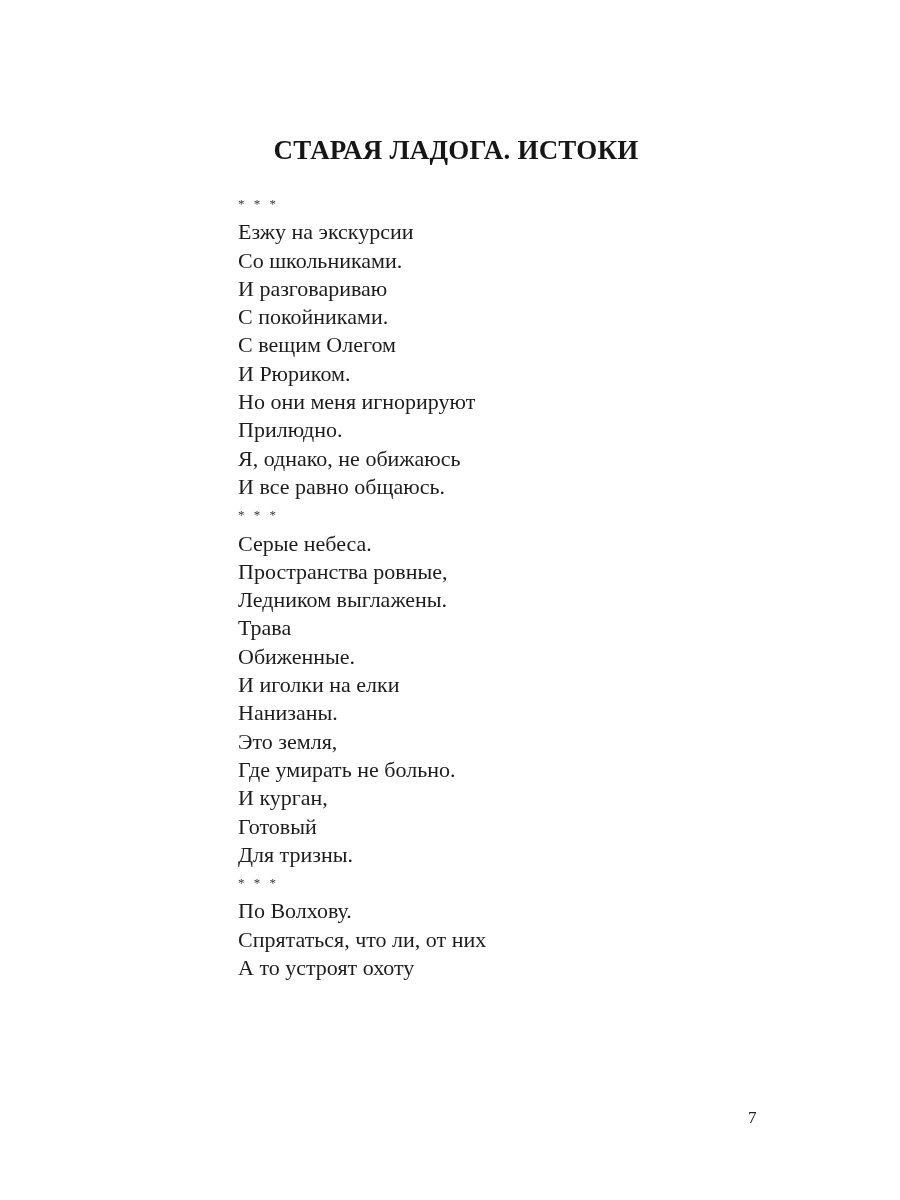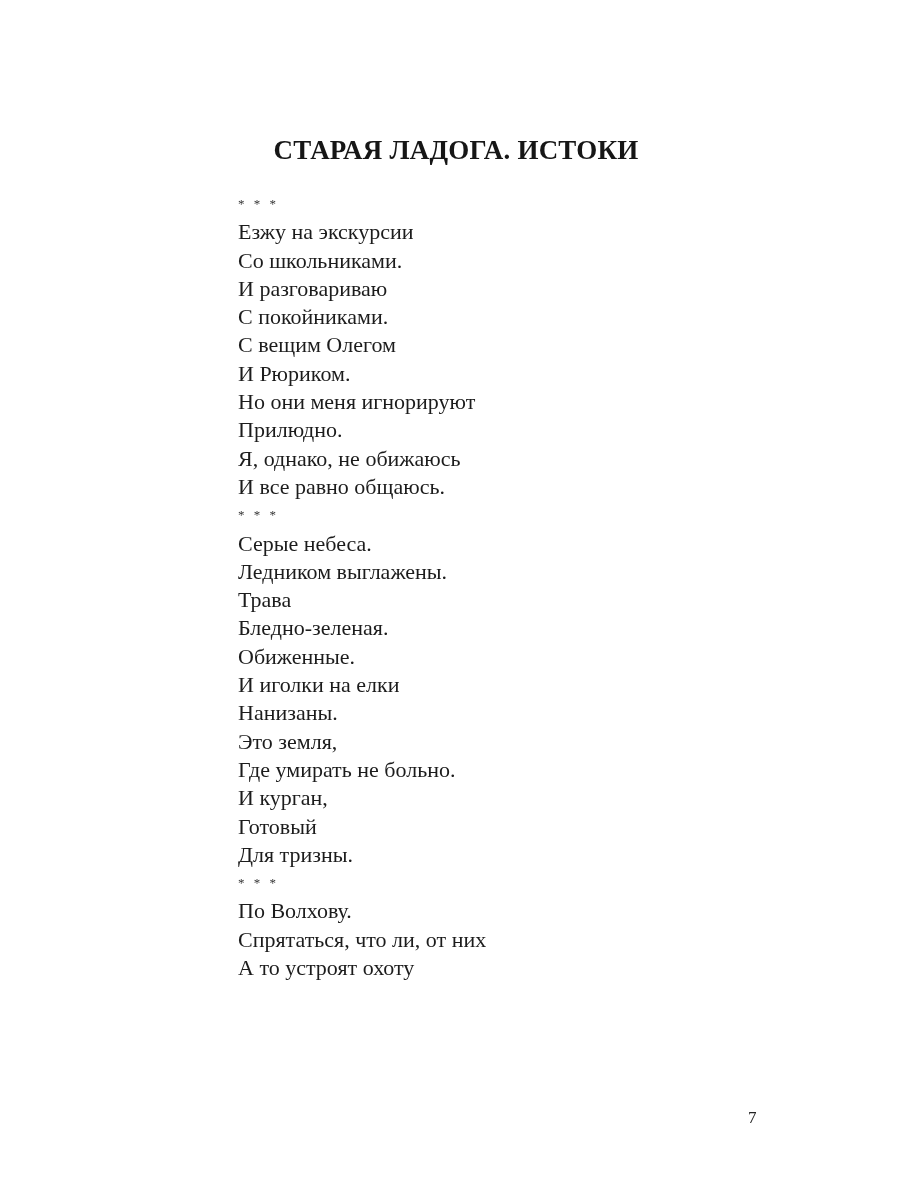--- a/index.html
+++ b/index.html
@@ -86,6 +86,7 @@
     <div>
       <span class="divider">* * *</span>
       <span class="line">Серые небеса.</span>
+      <span class="line">Пространства ровные,</span>
       <span class="line">Ледником выглажены.</span>
       <span class="line">Трава</span>
       <span class="line">Бледно-зеленая.</span>

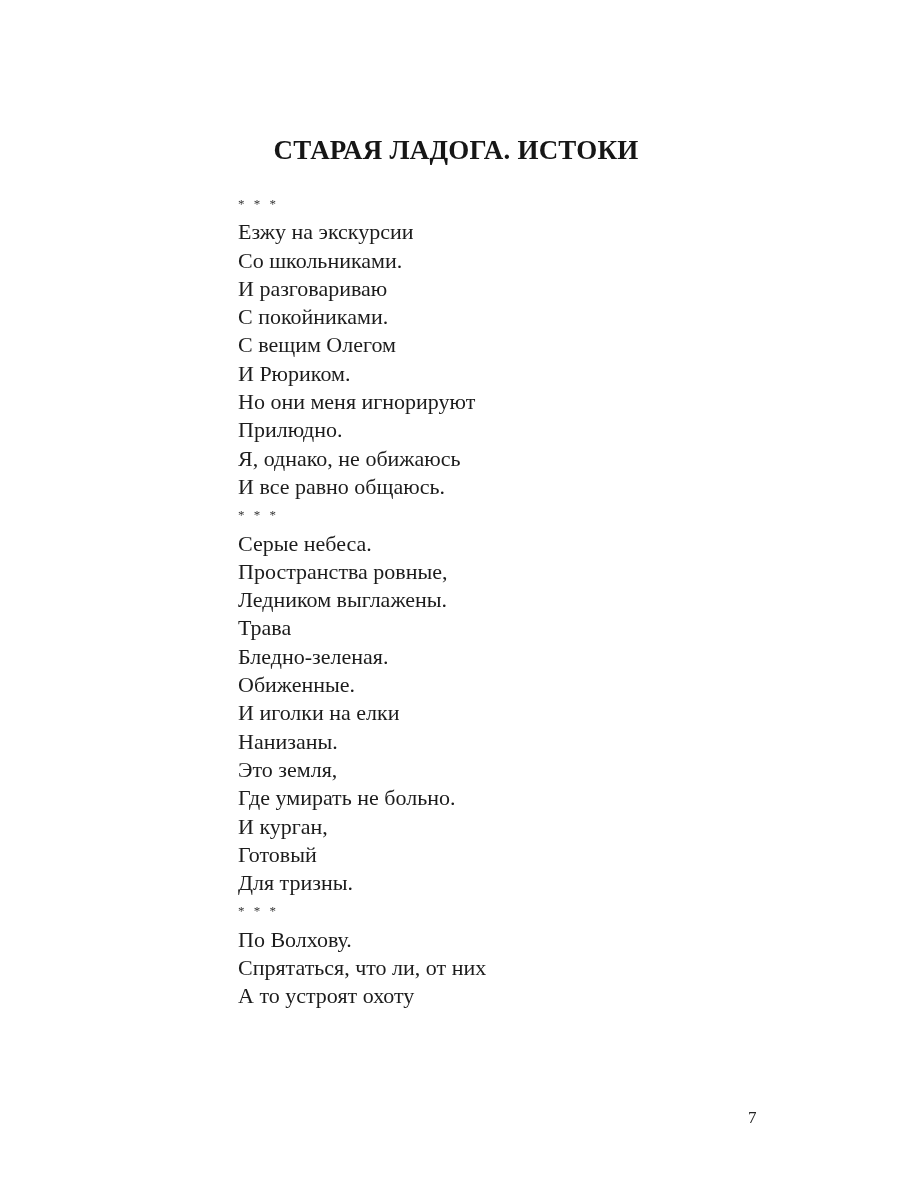--- a/index.html
+++ b/index.html
@@ -89,7 +89,6 @@
       <span class="line">Пространства ровные,</span>
       <span class="line">Ледником выглажены.</span>
       <span class="line">Трава</span>
-      <span class="line">Бледно-зеленая.</span>
       <span class="line">Обиженные.</span>
       <span class="line">И иголки на елки</span>
       <span class="line">Нанизаны.</span>

